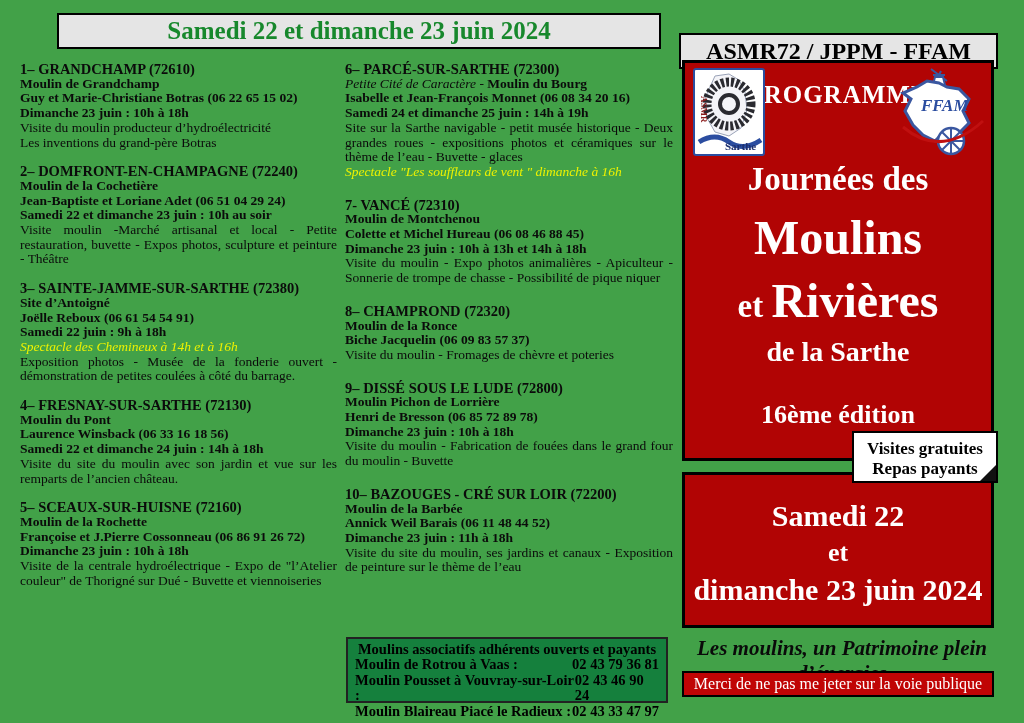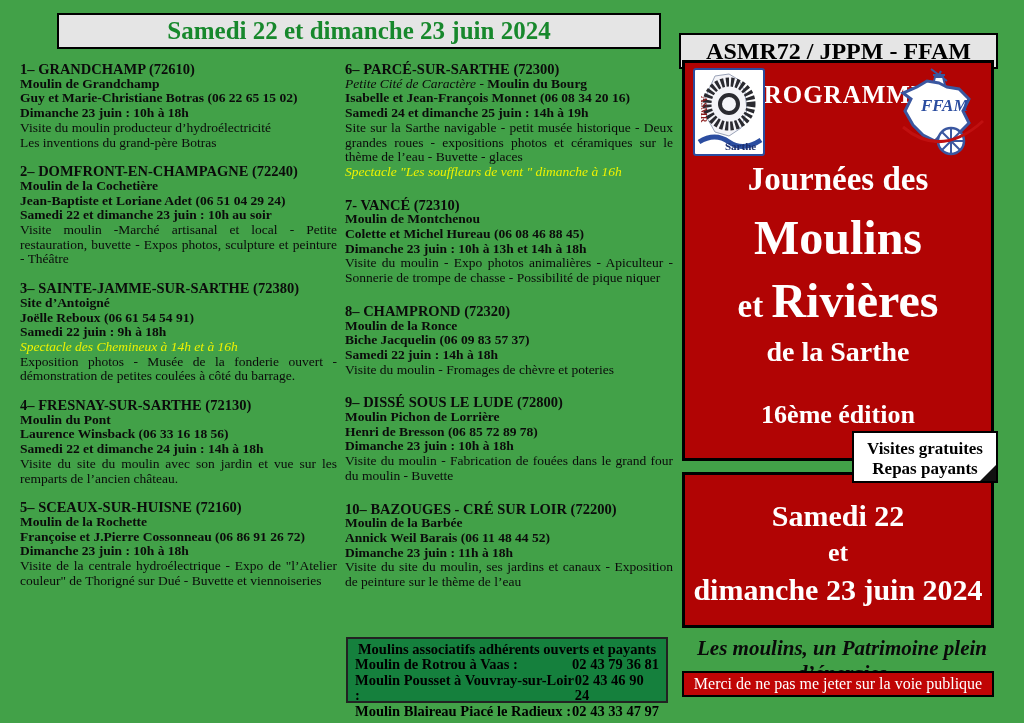--- a/index.html
+++ b/index.html
@@ -150,7 +150,6 @@
       <div class="e-title">8–  CHAMPROND (72320)</div>
       <div class="e-sub"><span class="it"></span><span>Moulin de la Ronce</span></div>
       <div class="e-contact">Biche Jacquelin (06 09 83 57 37)</div>
-      <div class="e-sched">Samedi 22 juin : 14h à 18h</div>
 
       <div class="e-desc">Visite du moulin - Fromages de chèvre et poteries</div>
 

